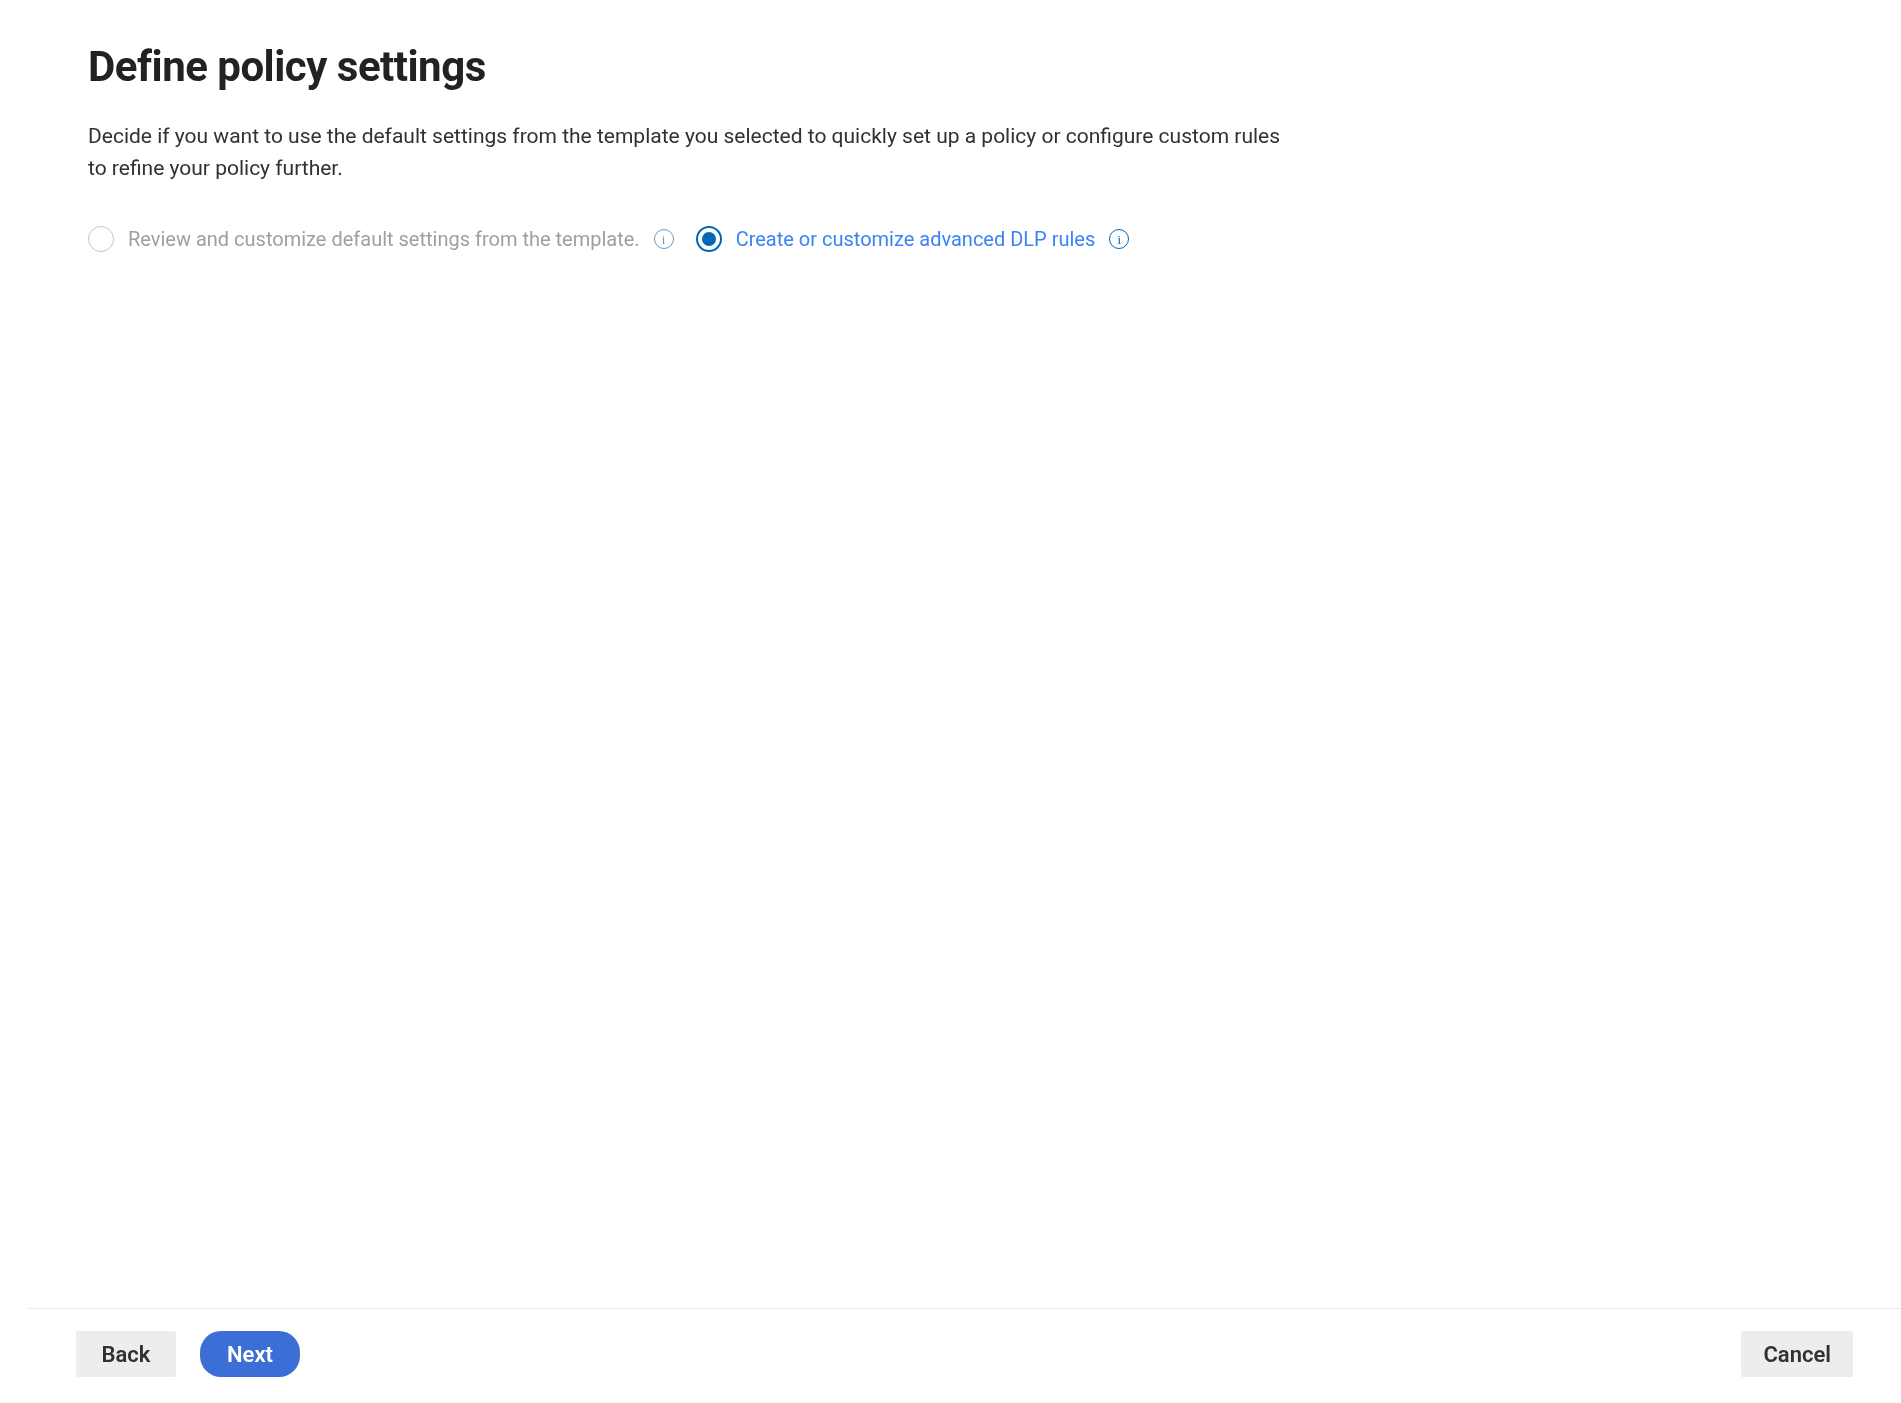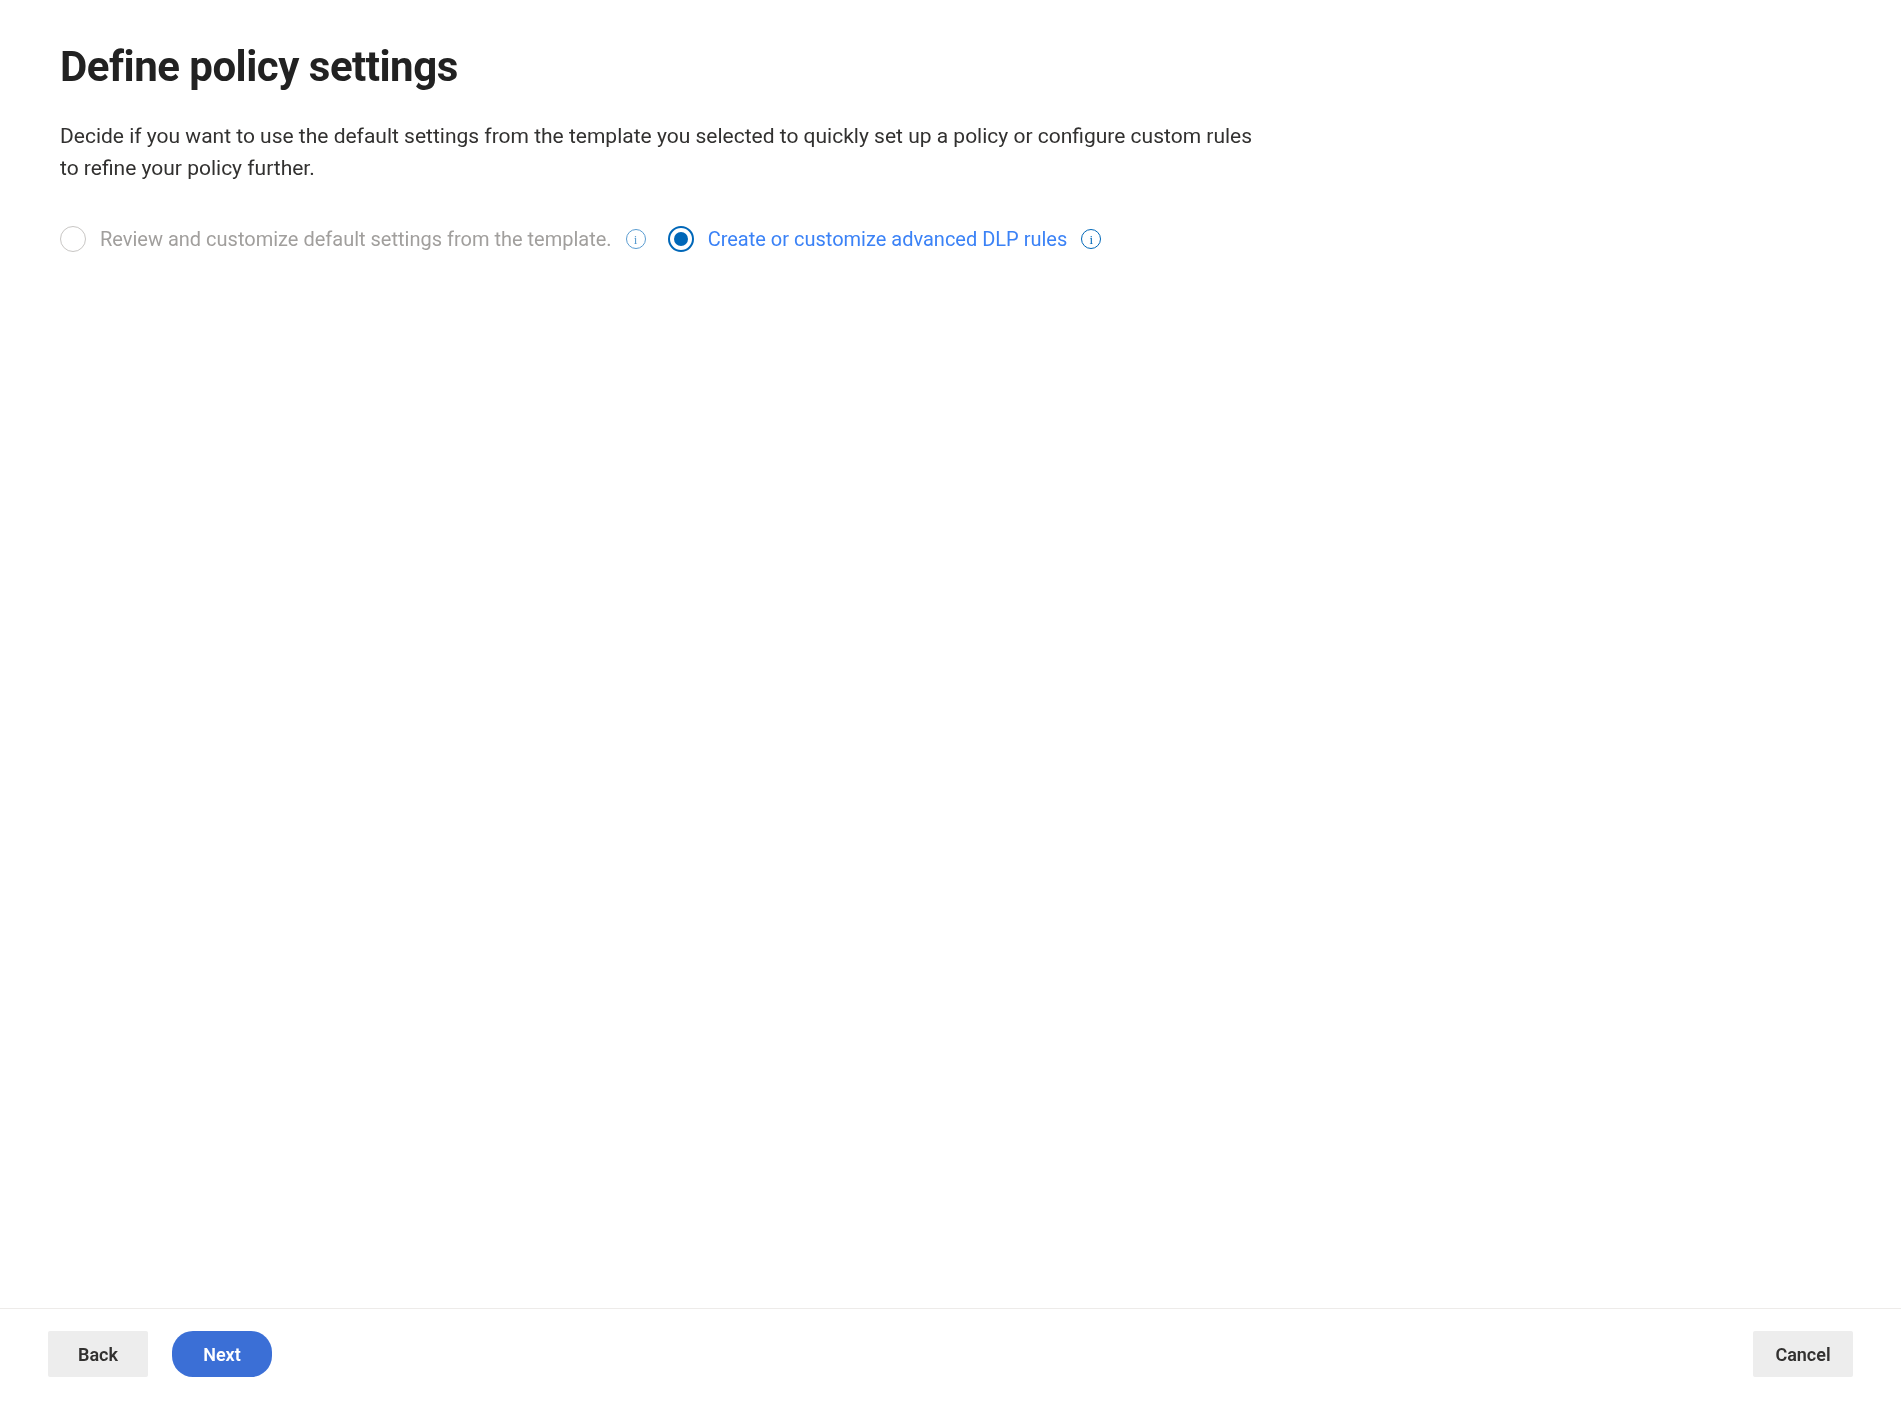--- a/index.html
+++ b/index.html
@@ -16,6 +16,7 @@
       min-height: 100vh;
       display: flex;
       flex-direction: column;
+      padding-left: 28px;
     }
     .content {
       flex: 1 1 auto;

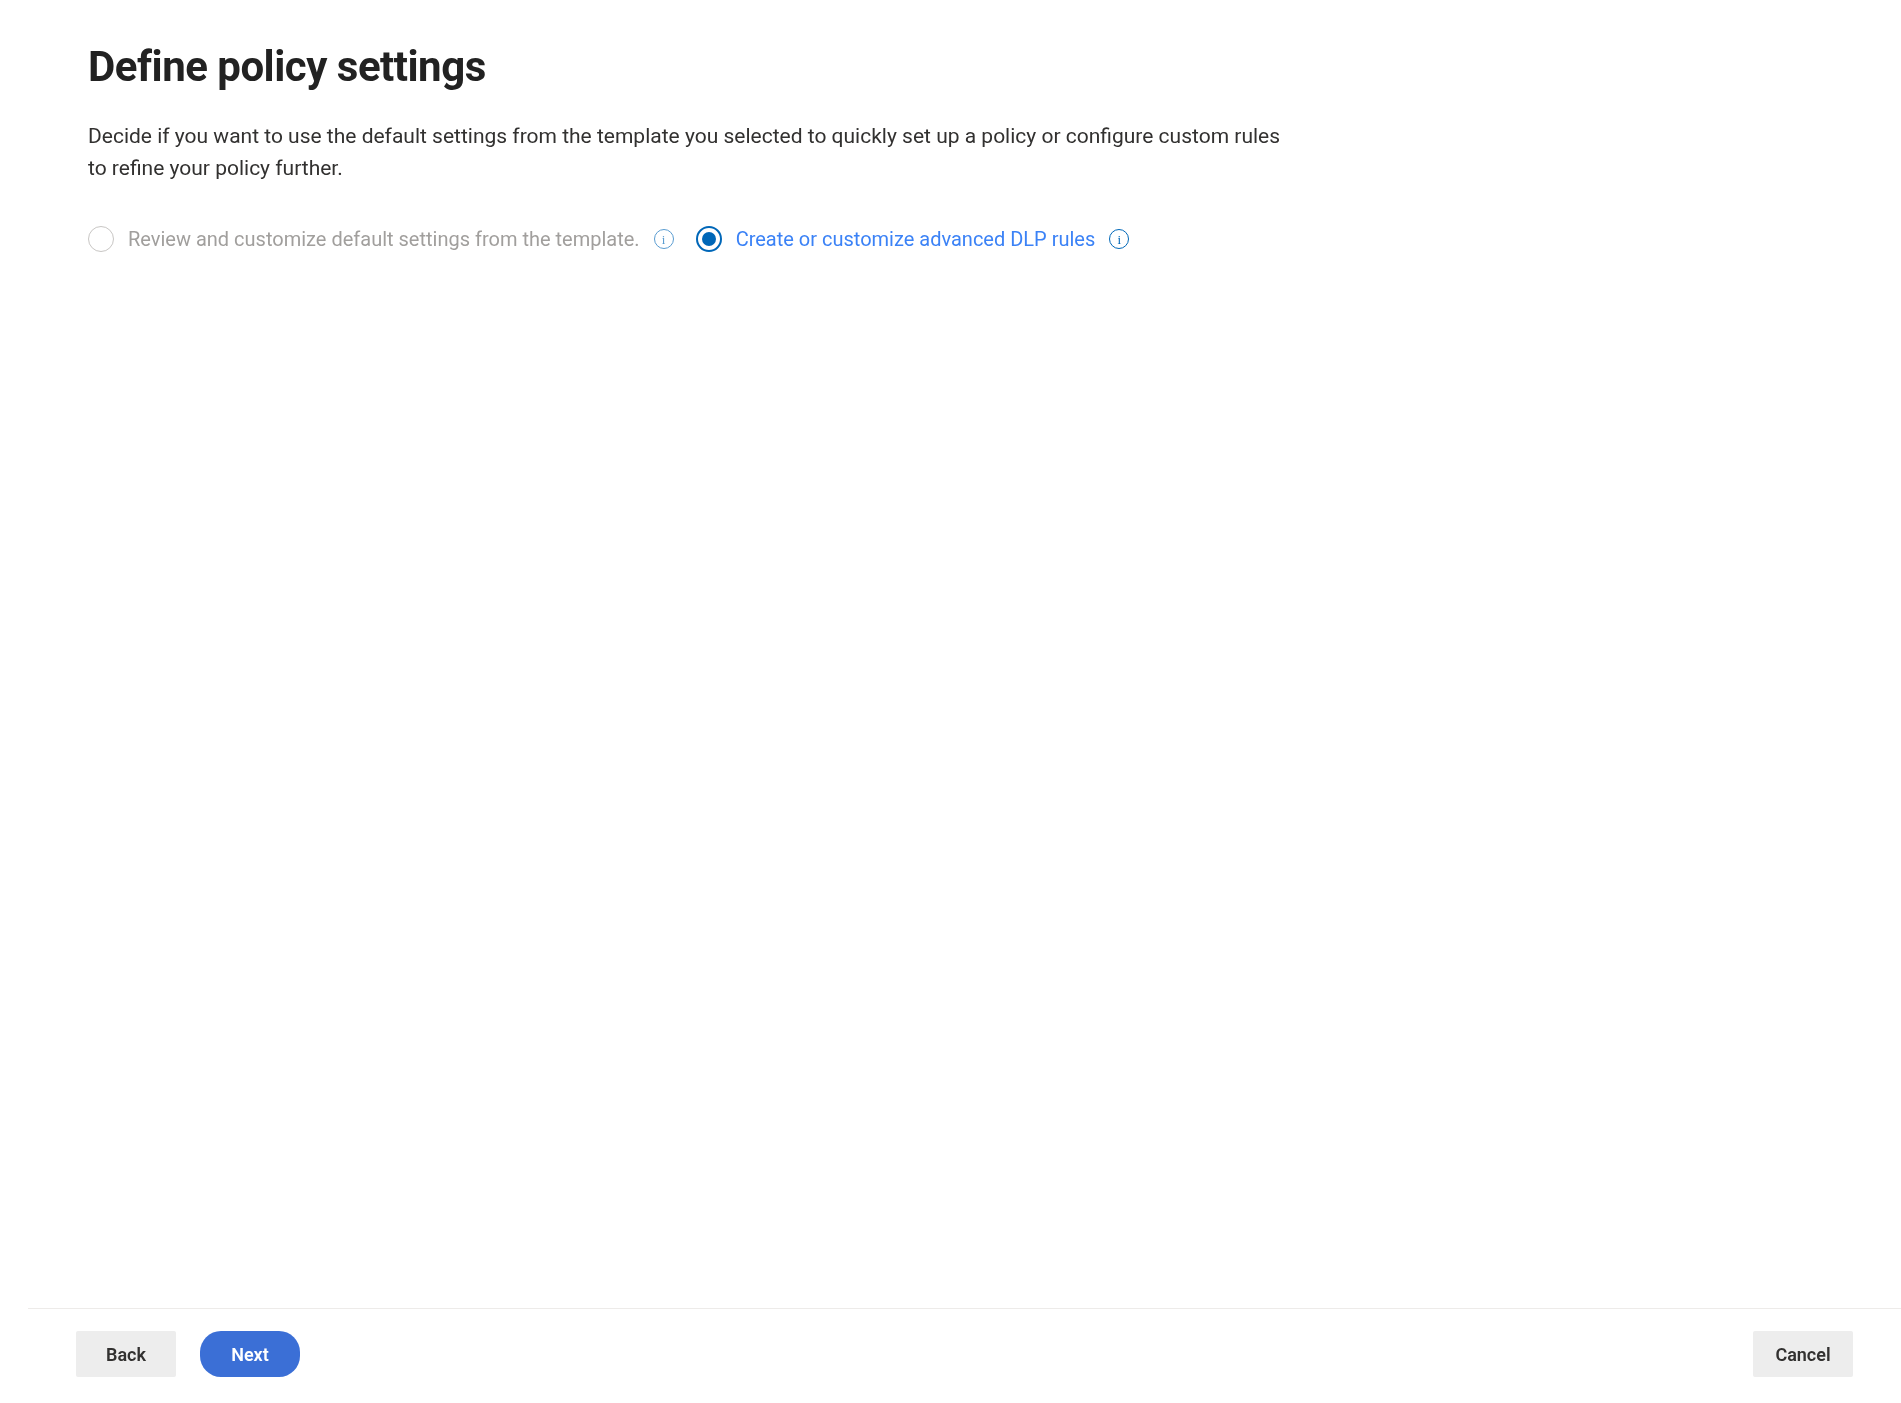--- a/index.html
+++ b/index.html
@@ -124,7 +124,7 @@
     }
     button.btn {
       font-family: inherit;
-      font-size: 18px;
+      font-size: 22px;
       font-weight: 600;
       height: 46px;
       min-width: 100px;

